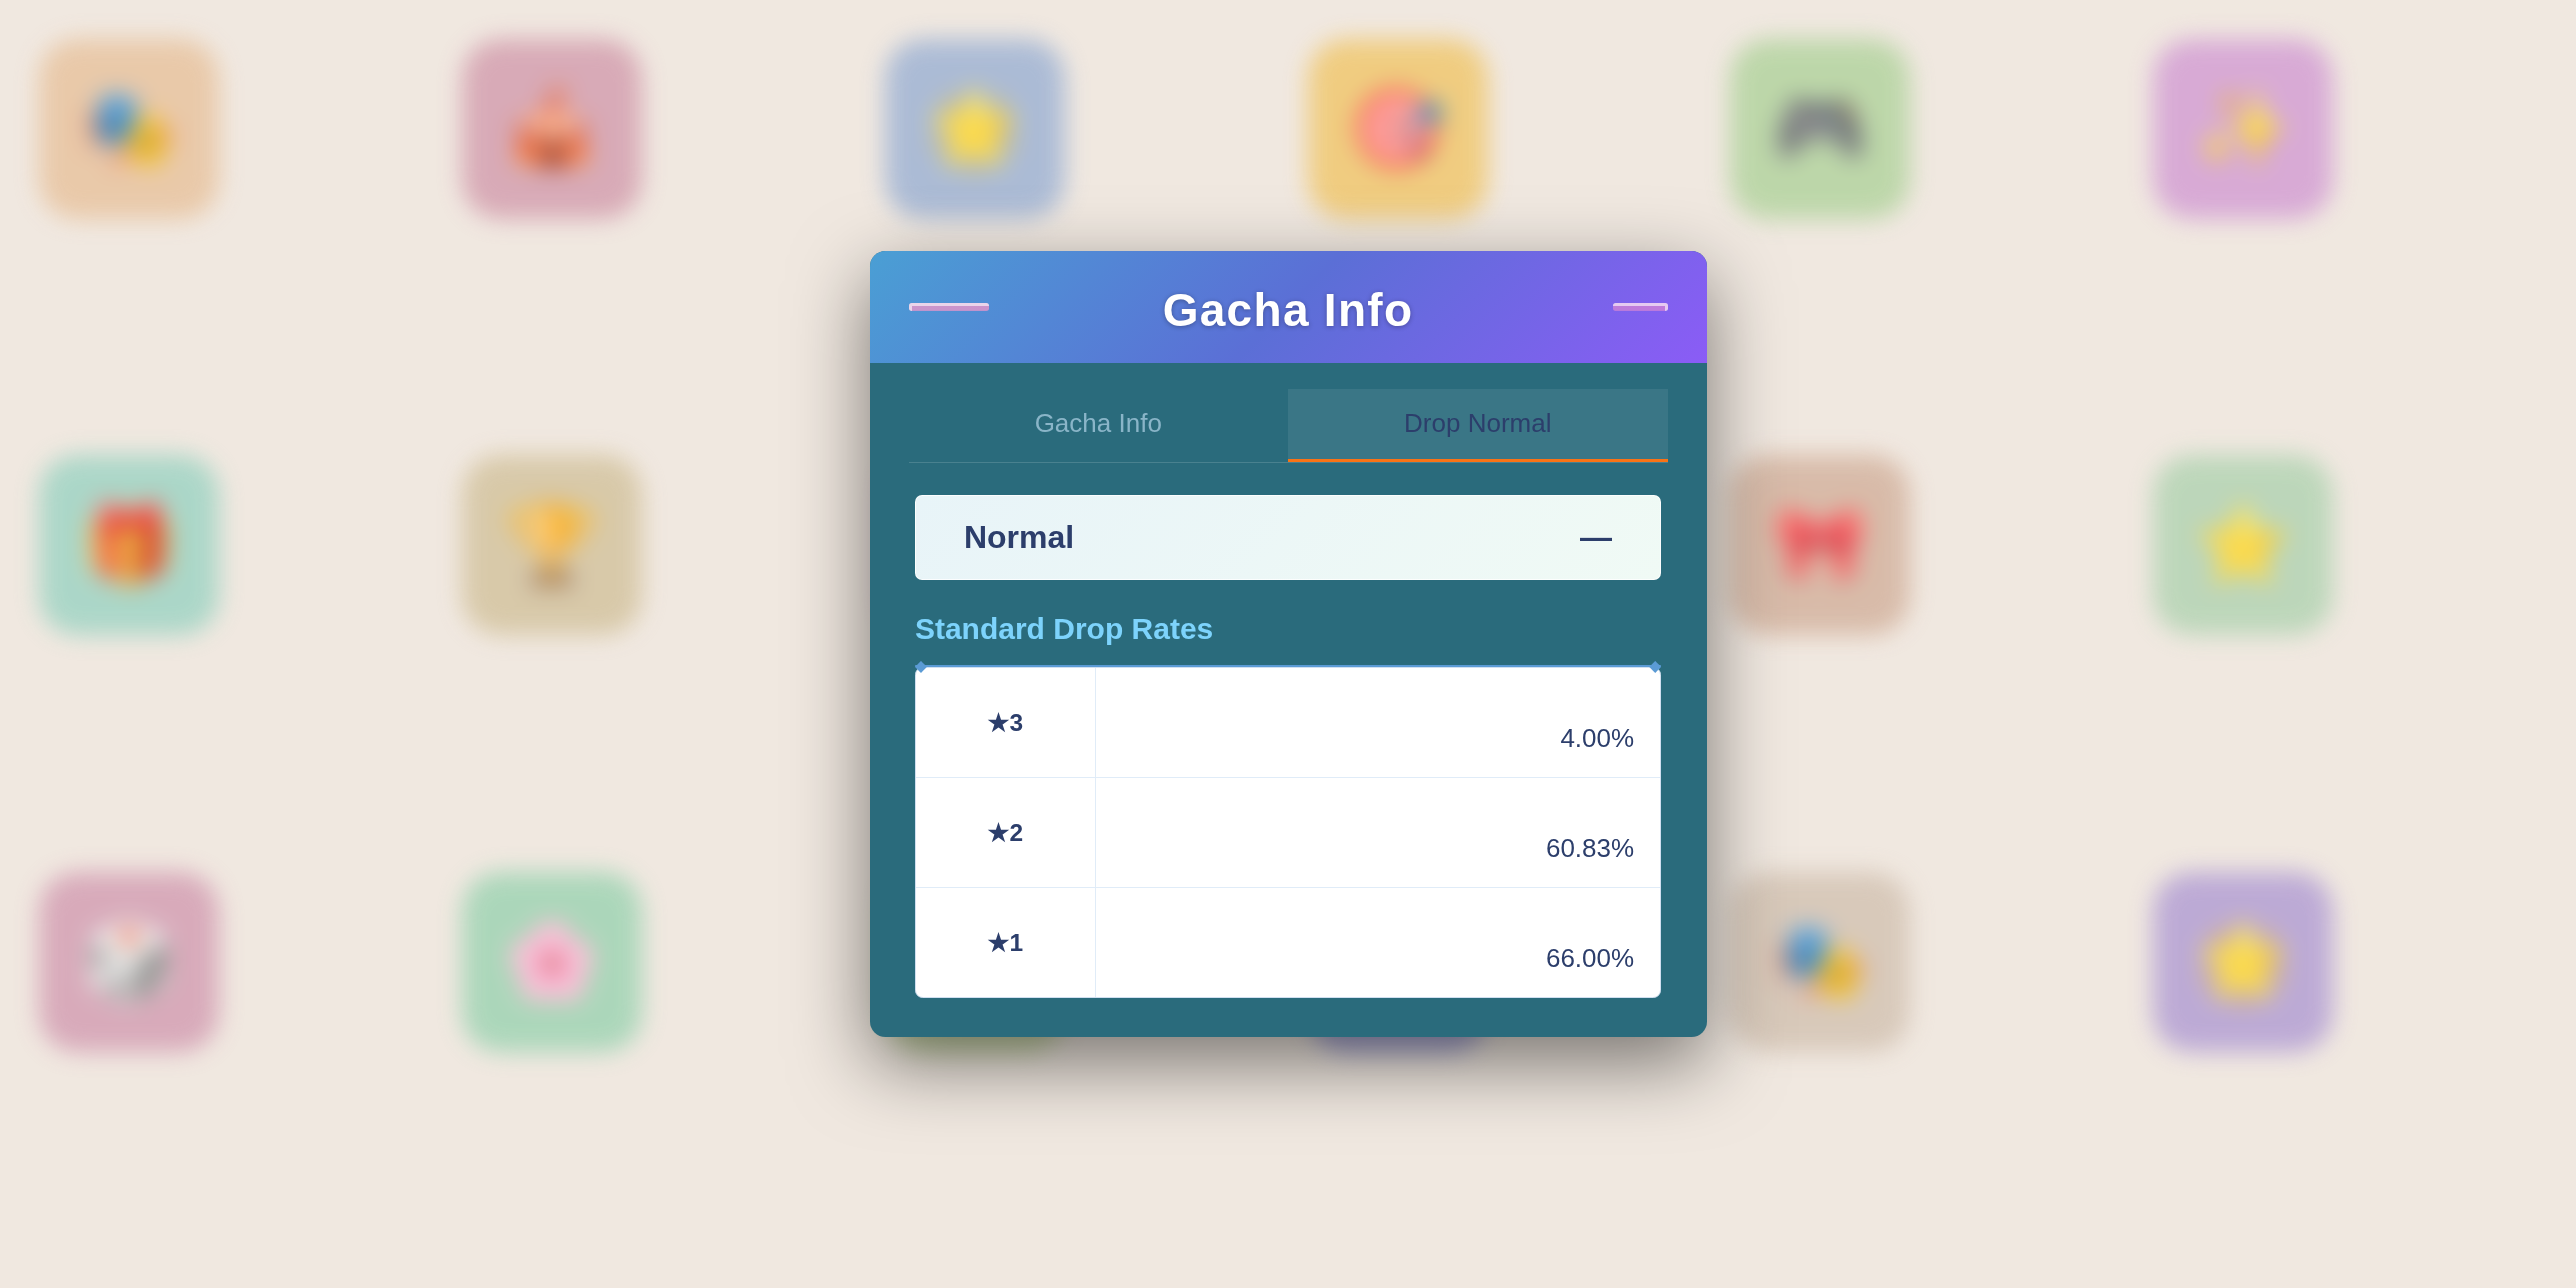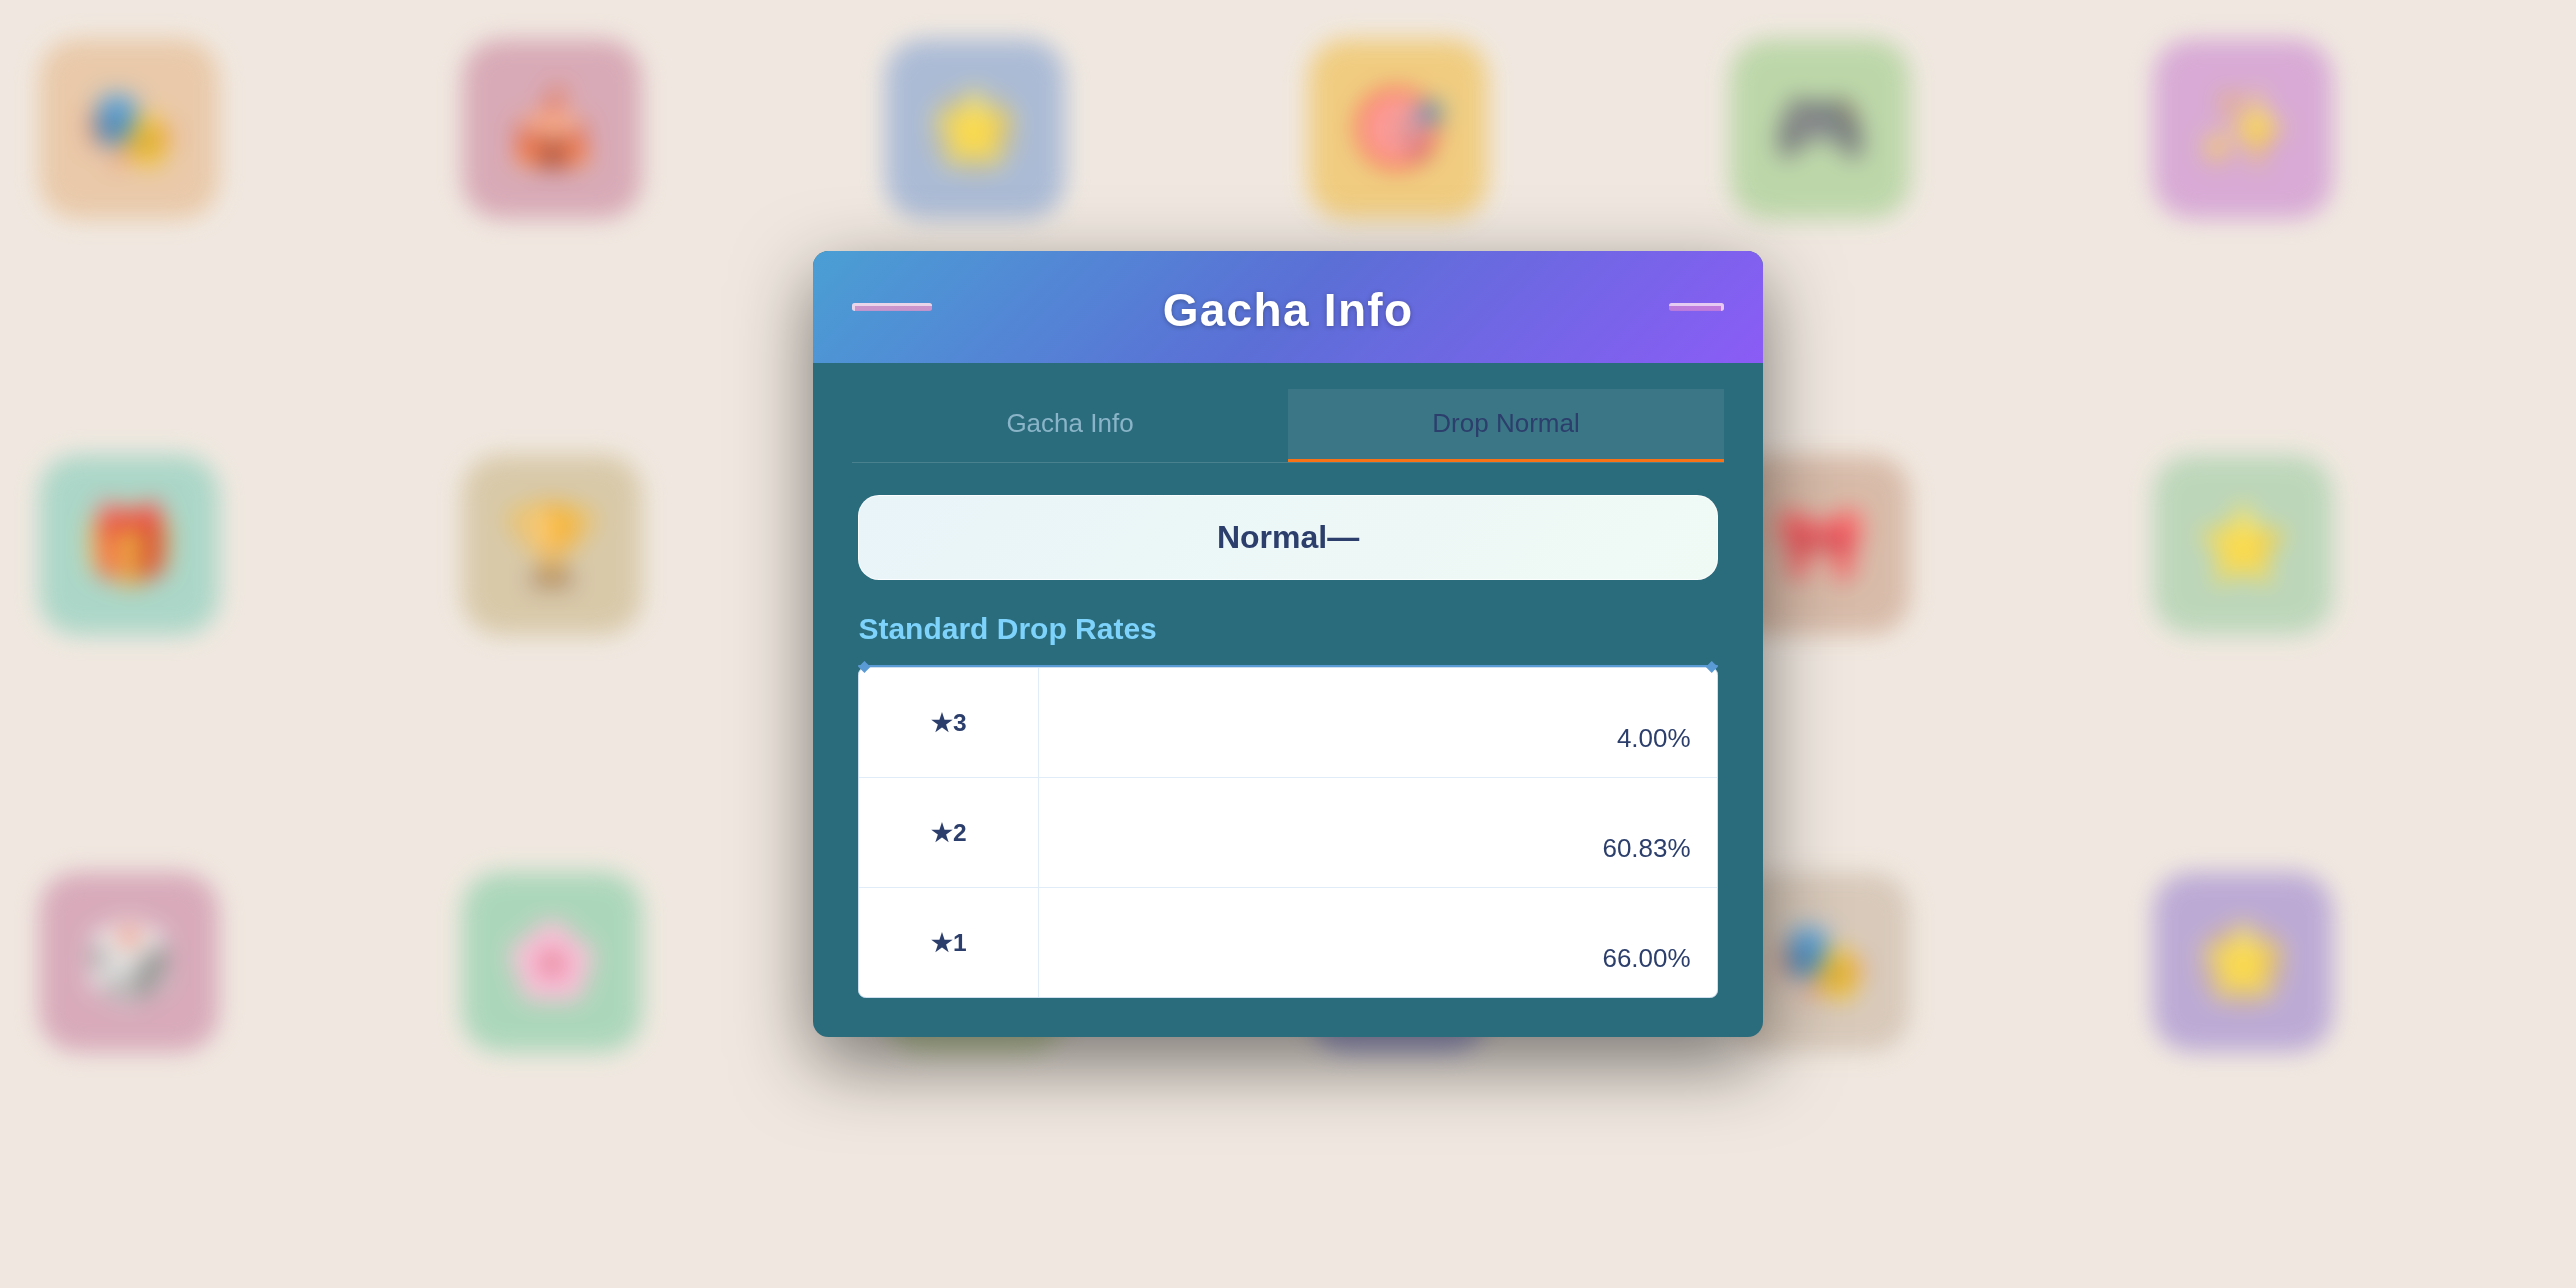--- a/index.html
+++ b/index.html
@@ -47,7 +47,7 @@
     }
 
     .modal {
-      width: 950px;
+      width: 837px;
       background: #2a6b7c;
       border-radius: 15.5px;
       overflow: hidden;

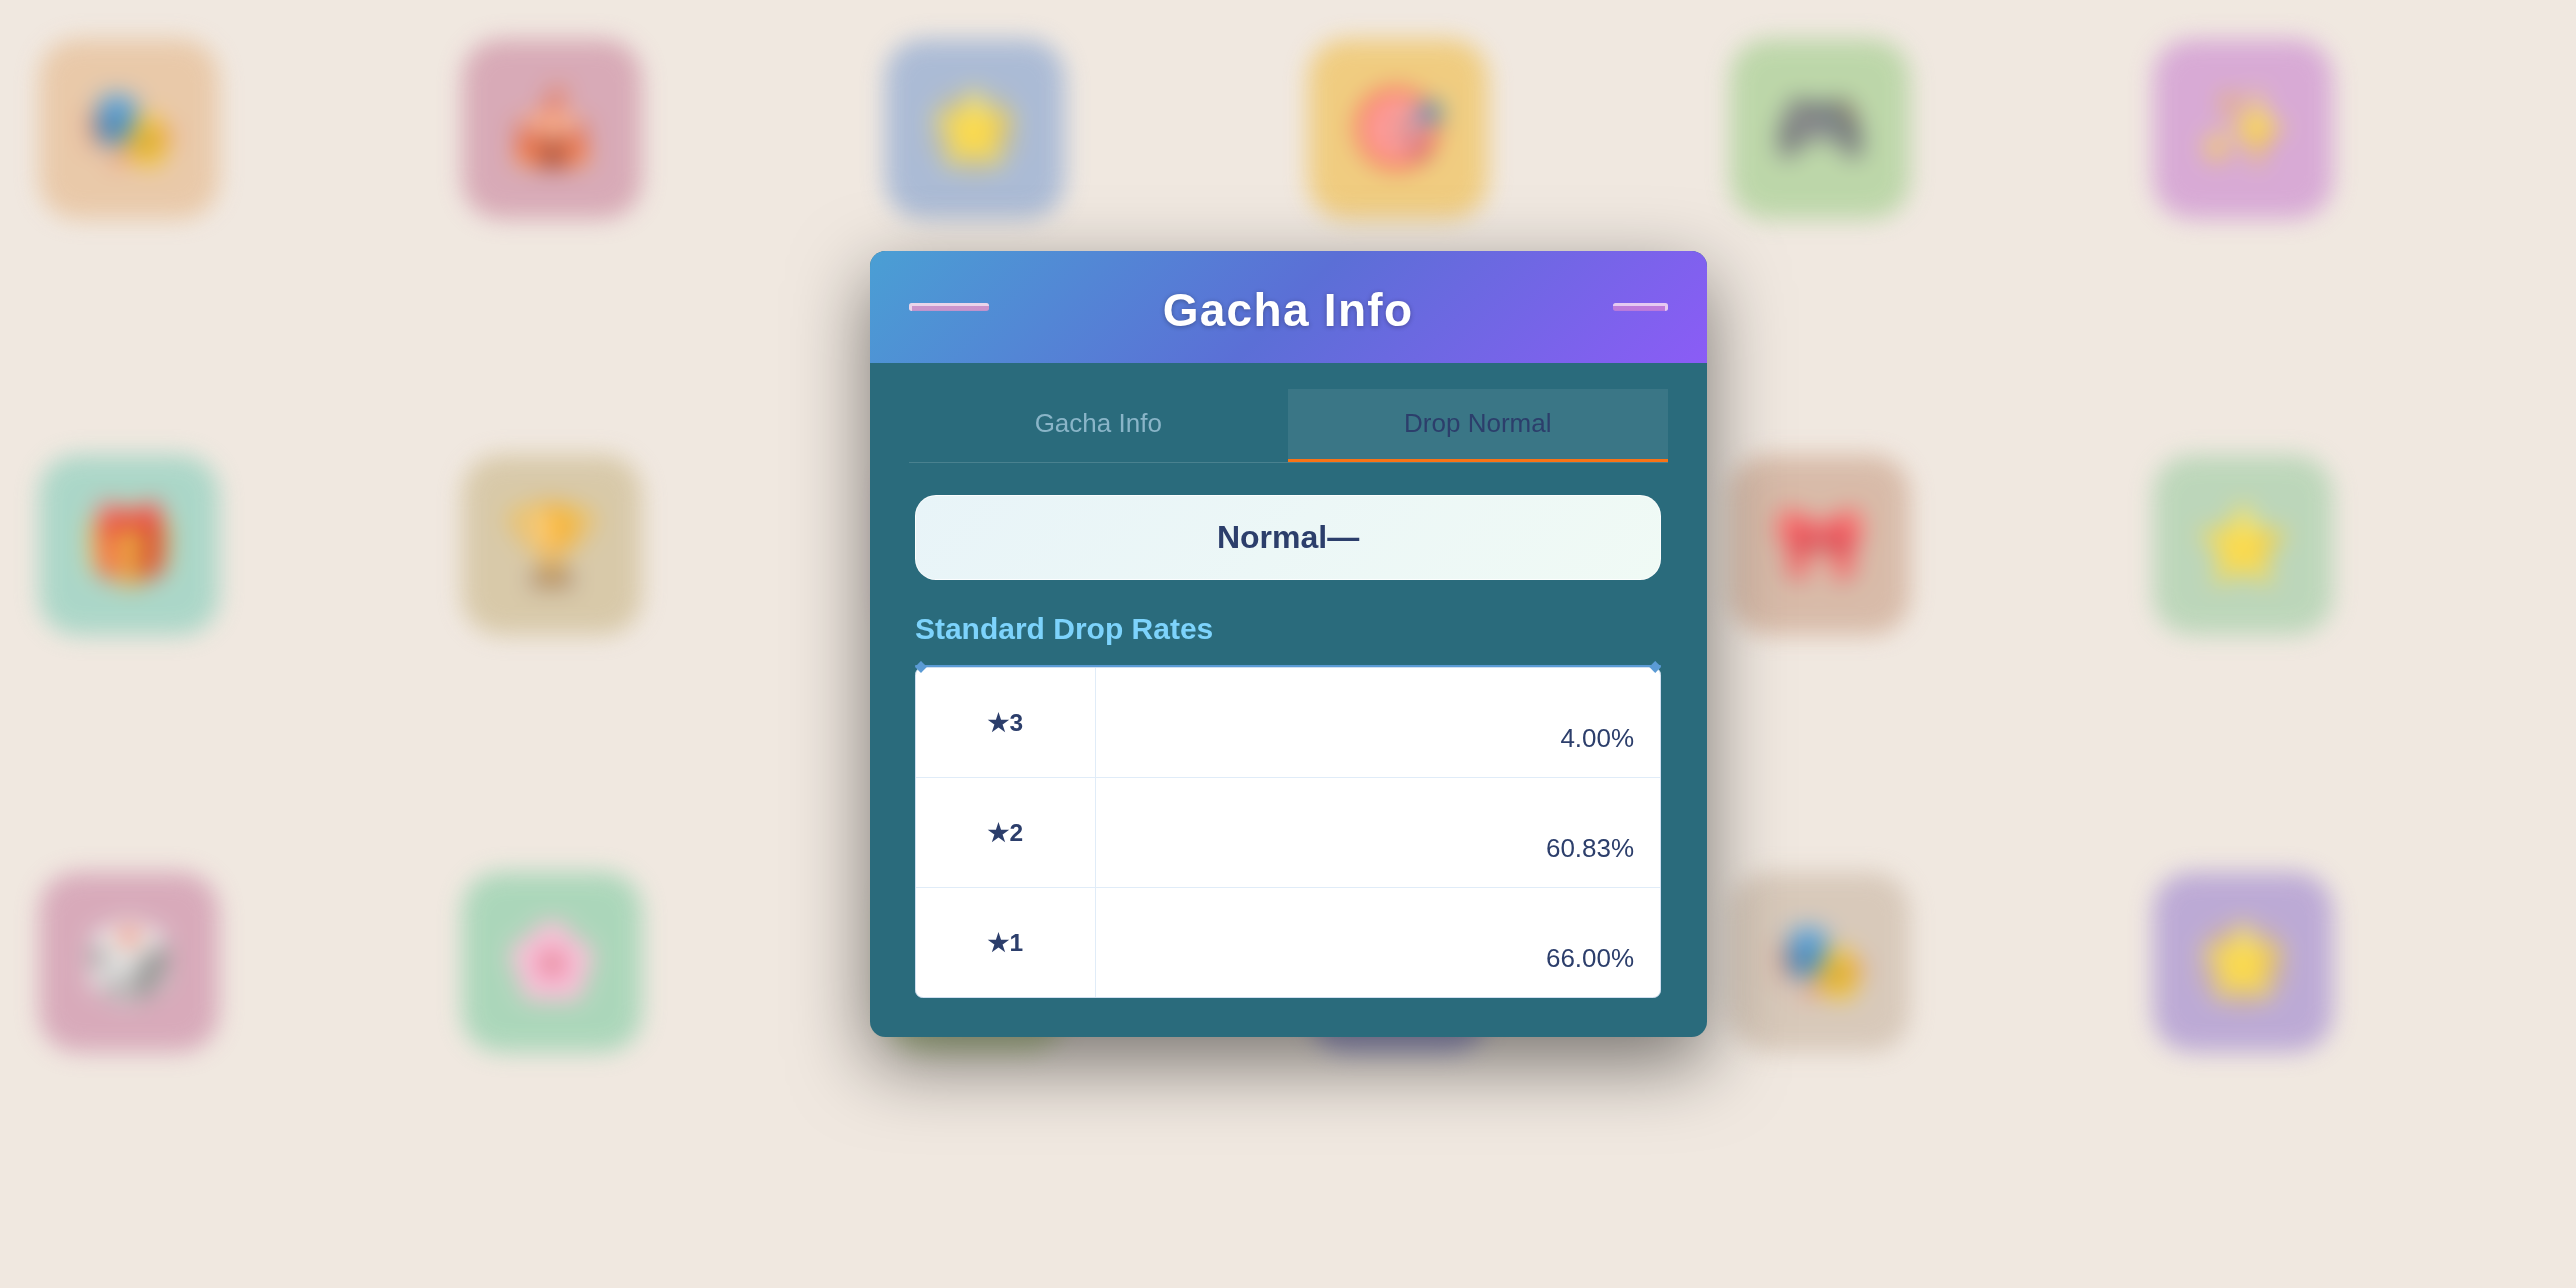--- a/index.html
+++ b/index.html
@@ -147,11 +147,11 @@
 
     .normal-section {
       background: linear-gradient(135deg, #e8f4f8 0%, #f0faf5 100%);
-      border-radius: 21px;
-      padding: 23px 28px;
-      display: flex;
-      align-items: center;
-      justify-content: center;
+      border-radius: 7px;
+      padding: 23px 48px;
+      display: flex;
+      align-items: center;
+      justify-content: space-between;
       margin-bottom: 32px;
       border: 1.3px solid rgba(255,255,255,0.8);
     }

